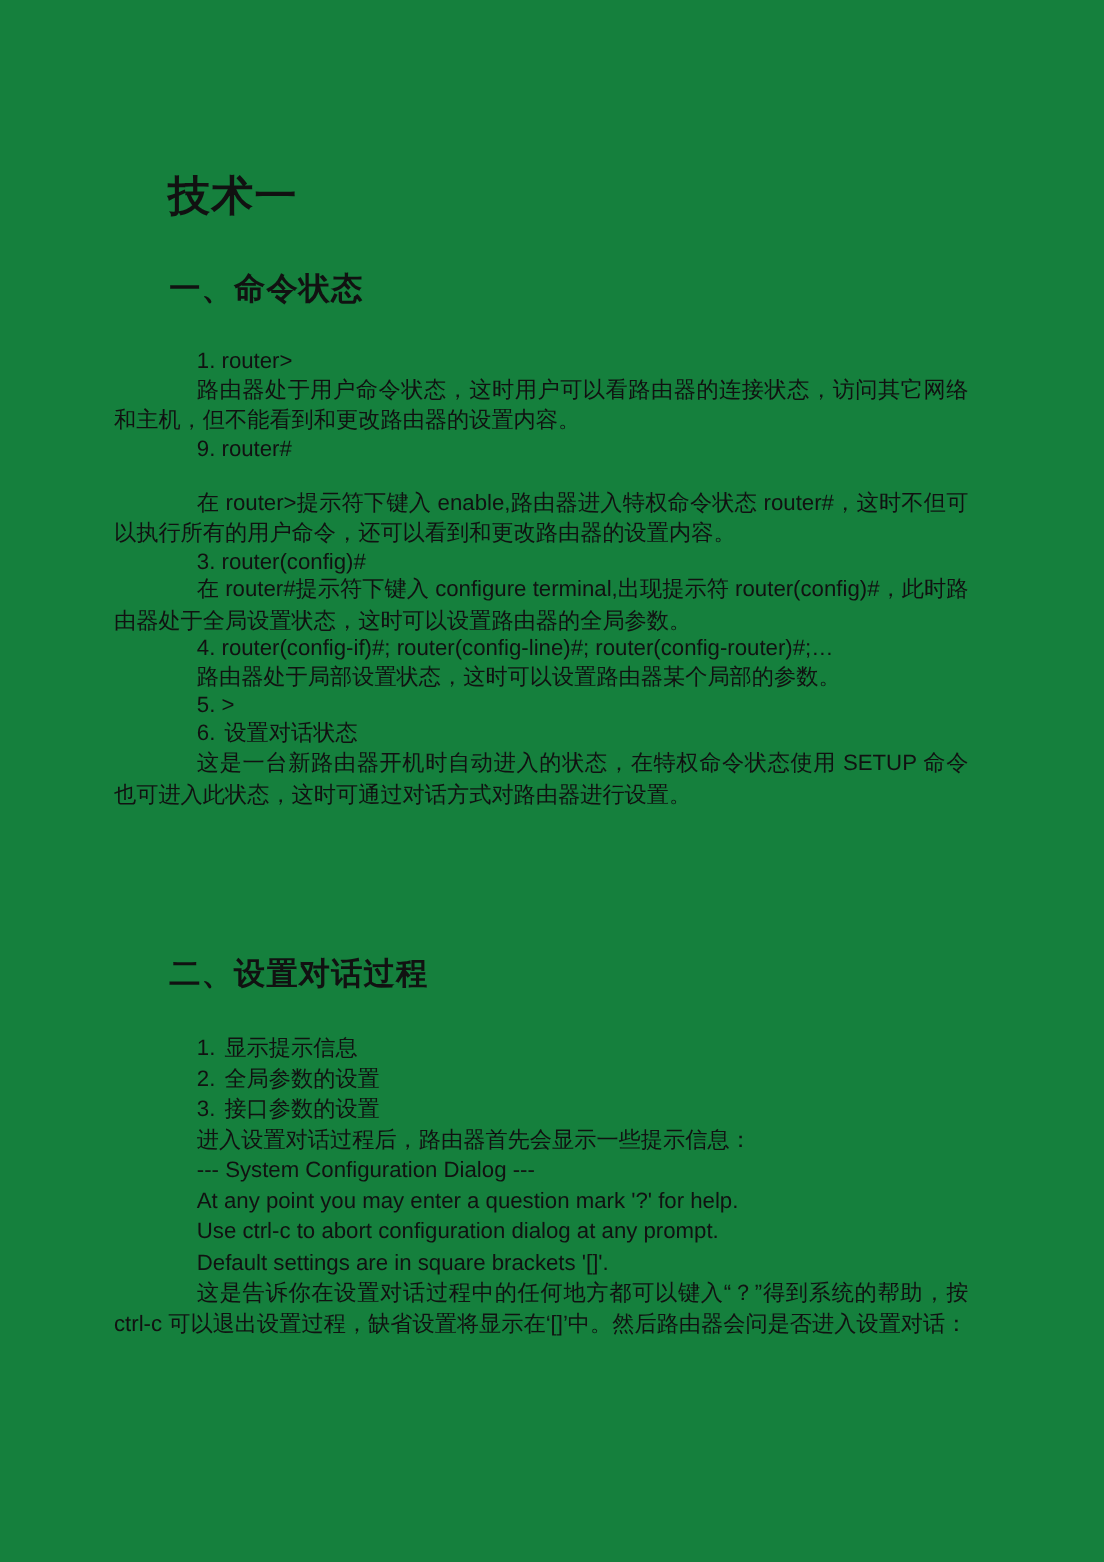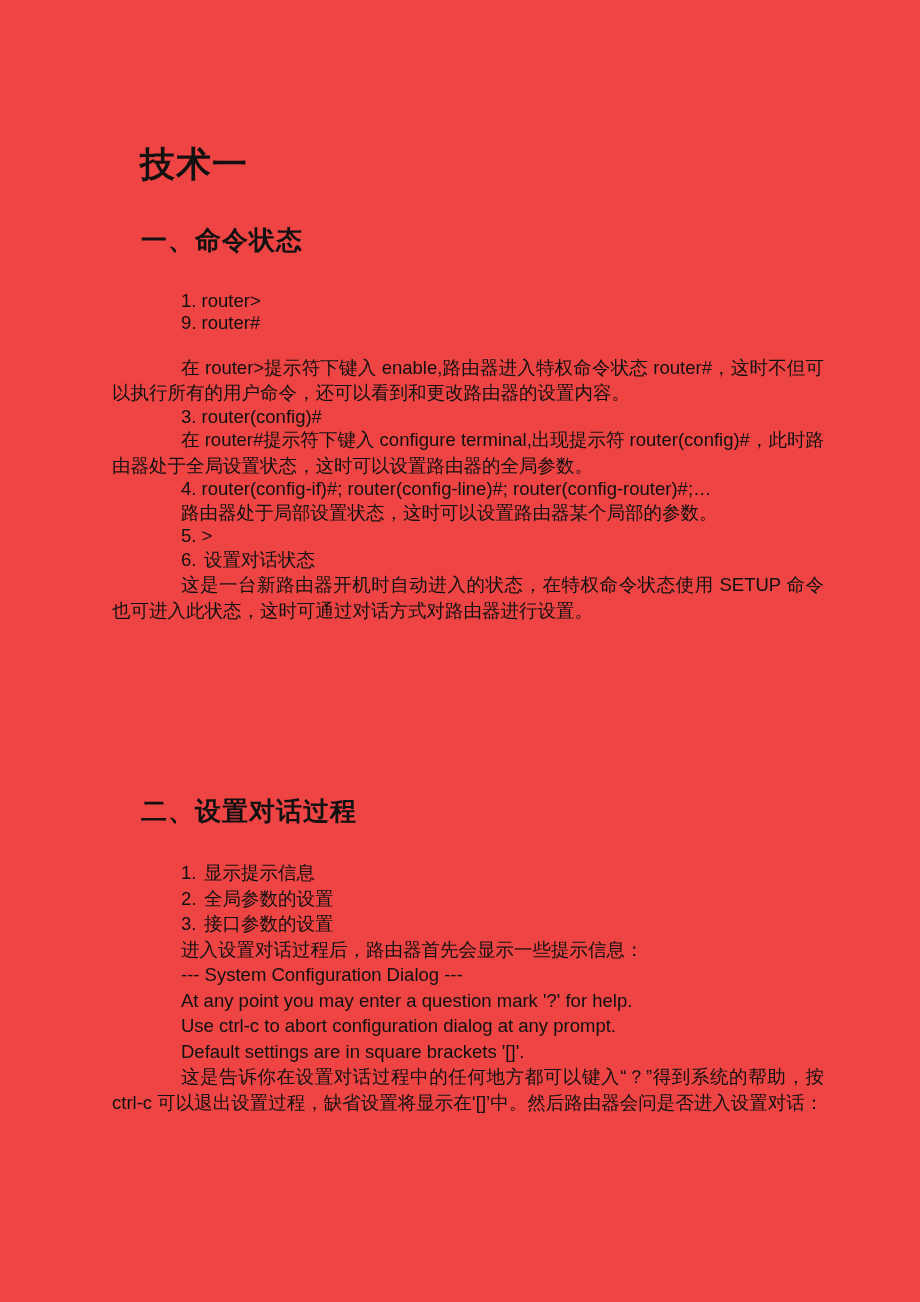--- a/index.html
+++ b/index.html
@@ -7,7 +7,7 @@
     position: relative;
     width: 920px;
     height: 1302px;
-    background: #ef4444;
+    background: #15803d;
     color: #111111;
     font-family: "Liberation Sans", sans-serif;
     overflow: hidden;

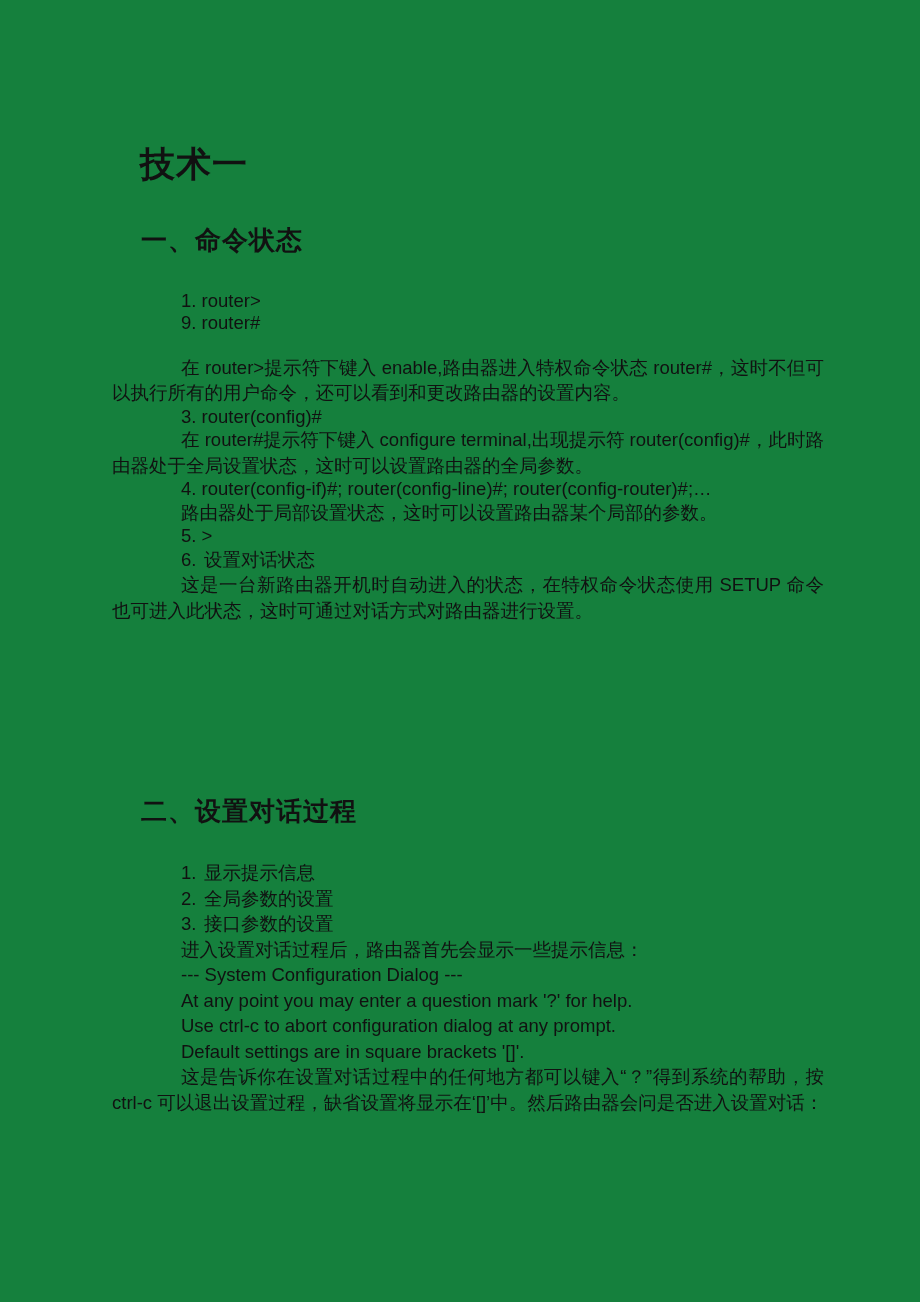--- a/index.html
+++ b/index.html
@@ -35,7 +35,7 @@
   .sec-heading.h-two { top: 795px; }
   .body-block {
     position: absolute;
-    left: 112px;
+    left: 95px;
     width: 712px;
   }
   .sec-one { top: 290px; }

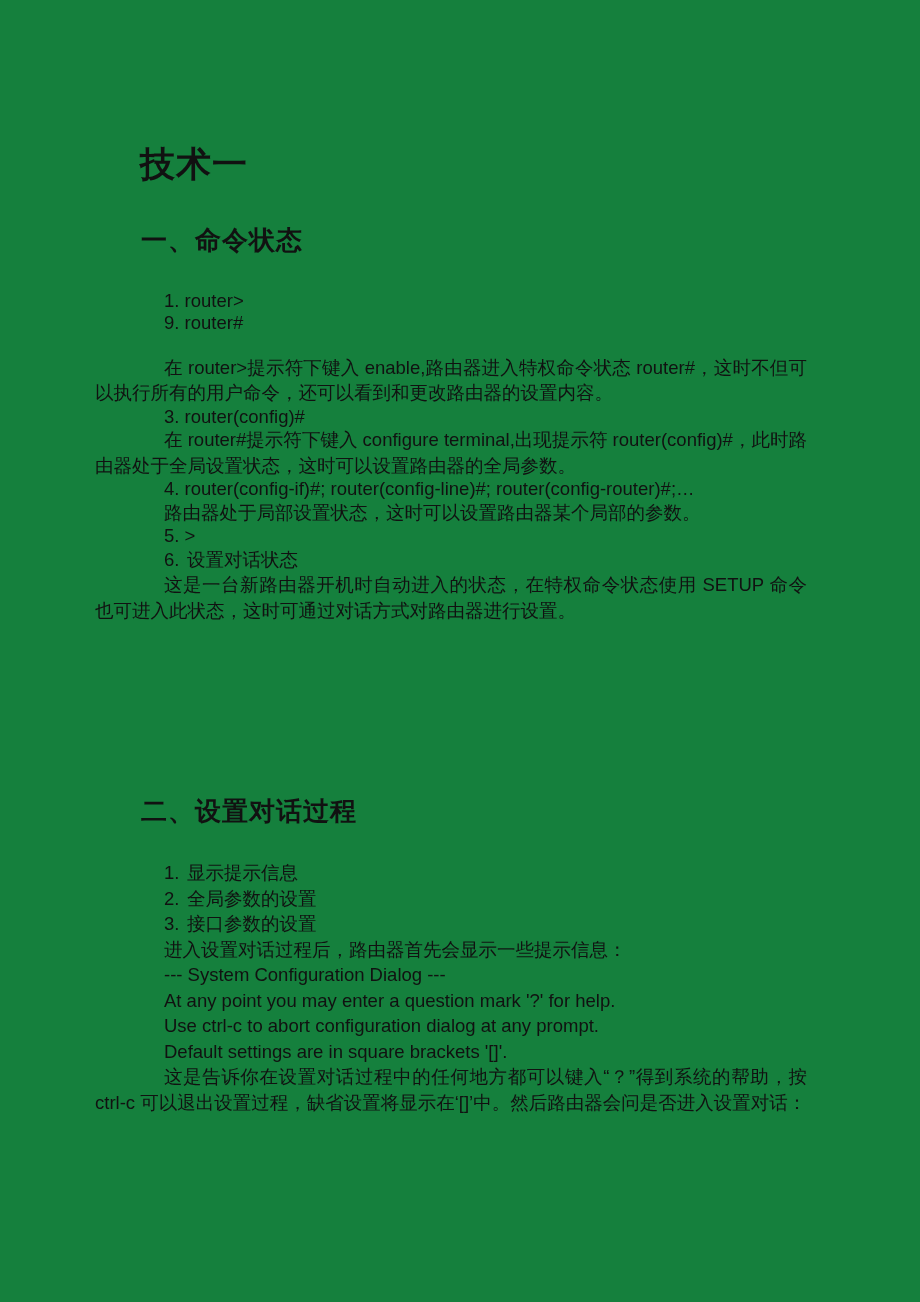--- a/index.html
+++ b/index.html
@@ -68,6 +68,7 @@
 
   <div class="body-block sec-one">
     <p class="para lat">1. router&gt;</p>
+    <p class="para">路由器处于用户命令状态，这时用户可以看路由器的连接状态，访问其它网络和主机，但不能看到和更改路由器的设置内容。</p>
     <p class="para lat">9. router#</p>
     <div class="blank-line"></div>
     <p class="para">在 router&gt;提示符下键入 enable,路由器进入特权命令状态 router#，这时不但可以执行所有的用户命令，还可以看到和更改路由器的设置内容。</p>

